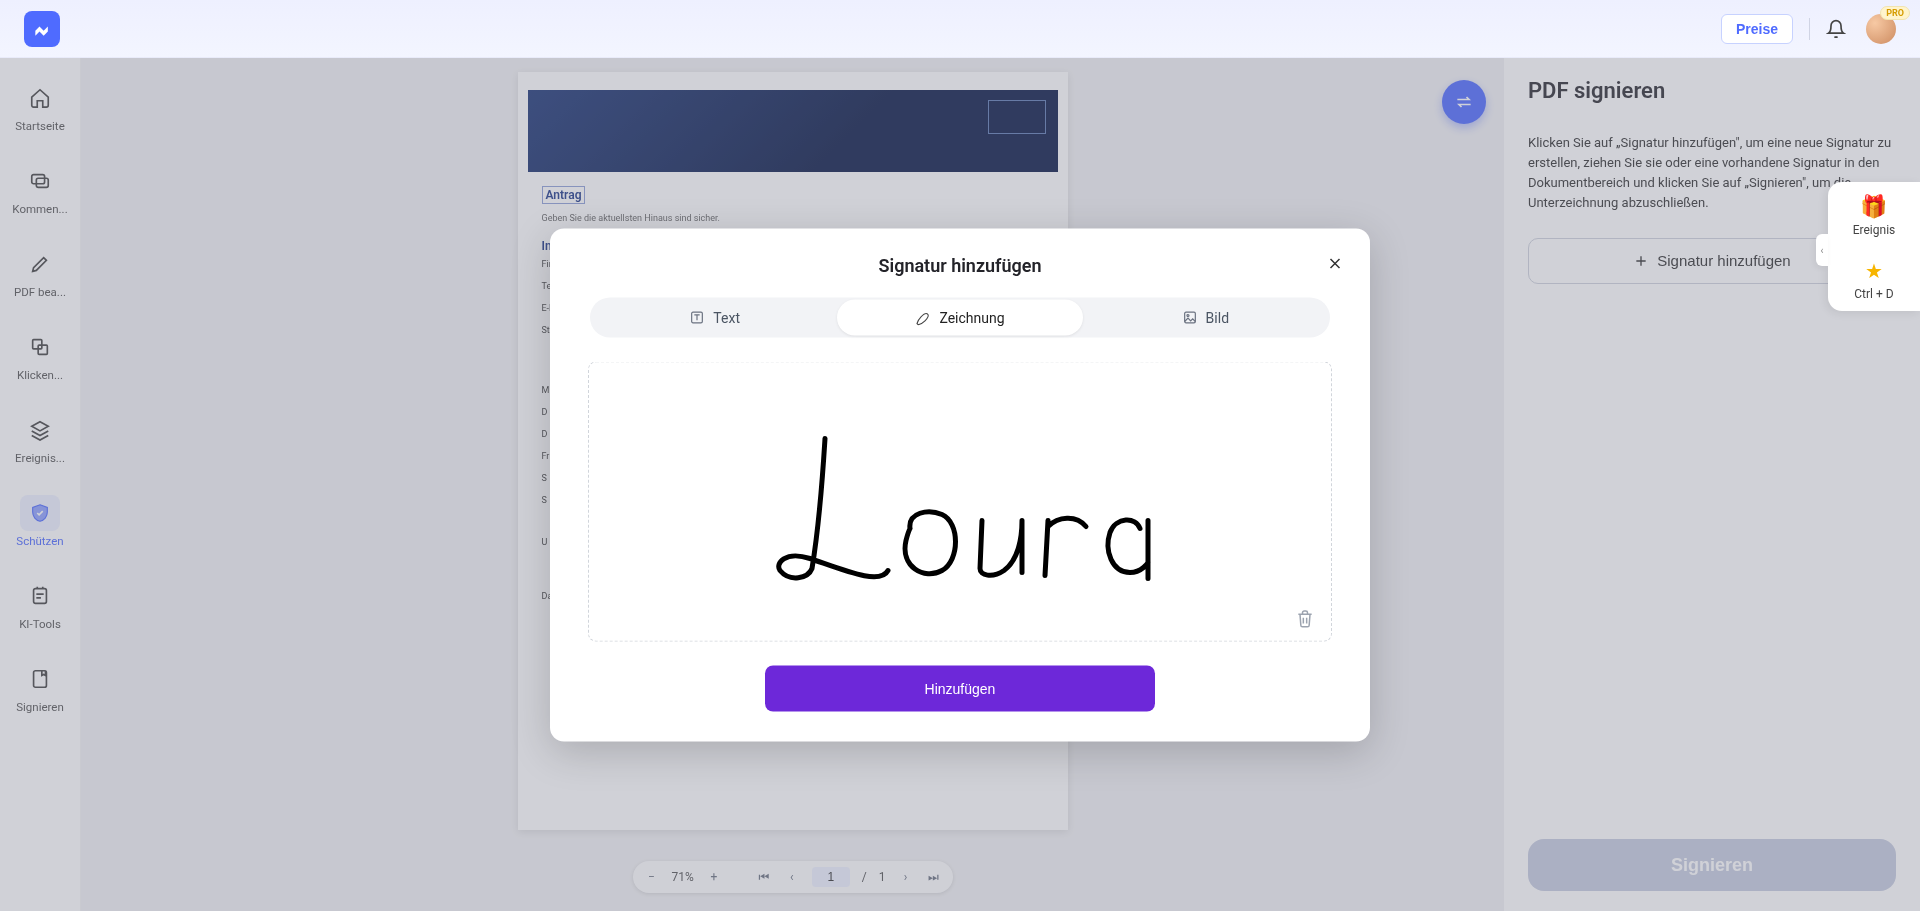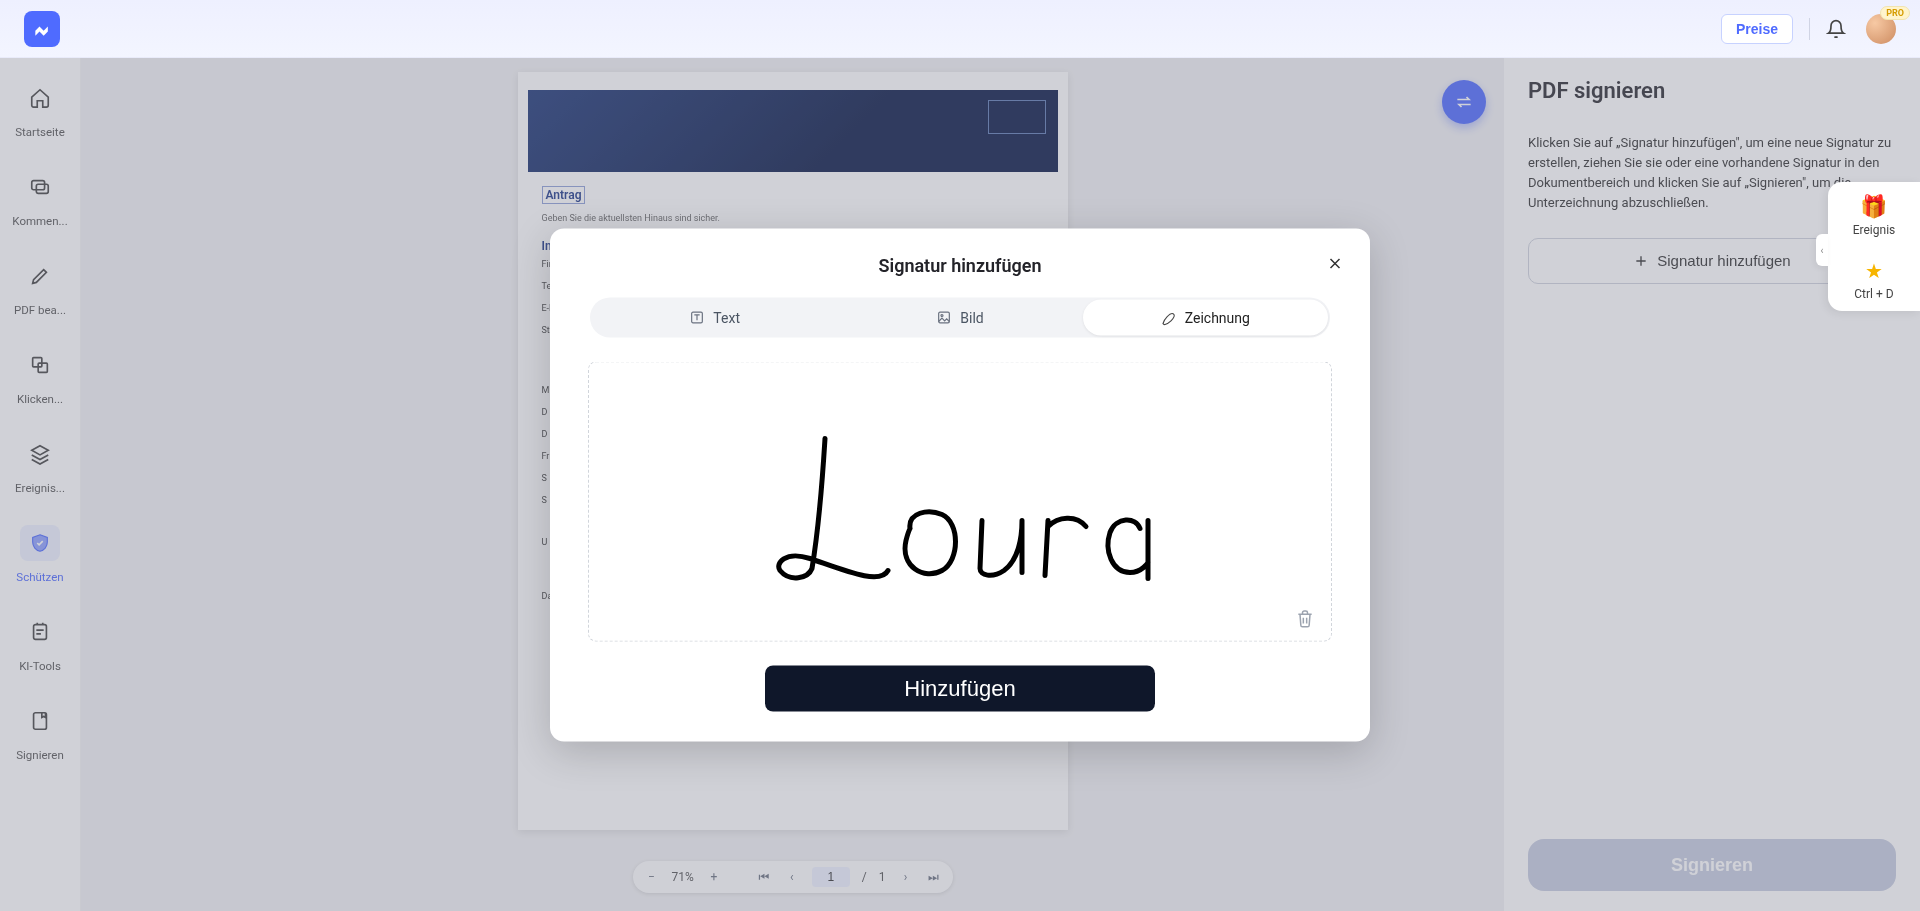--- a/index.html
+++ b/index.html
@@ -18,7 +18,7 @@
   .body-area { position:absolute; top:58px; left:0; right:0; bottom:0; display:flex; }
 
   .sidebar { width:81px; background:#fff; display:flex; flex-direction:column; align-items:center; padding-top:12px; border-right:1px solid rgba(0,0,0,0.04); }
-  .side-item { width:72px; display:flex; flex-direction:column; align-items:center; gap:9px; padding:10px 0 8px; font-size:11.5px; color:#555; cursor:pointer; border-radius:8px; margin-bottom:12px;}
+  .side-item { width:72px; display:flex; flex-direction:column; align-items:center; gap:3px; padding:10px 0 8px; font-size:11.5px; color:#555; cursor:pointer; border-radius:8px; margin-bottom:12px;}
   .side-item.active { color:#4f6bff; }
   .side-item.active .side-icon-box { background:#eef1ff; }
   .side-icon { width:22px; height:22px; }

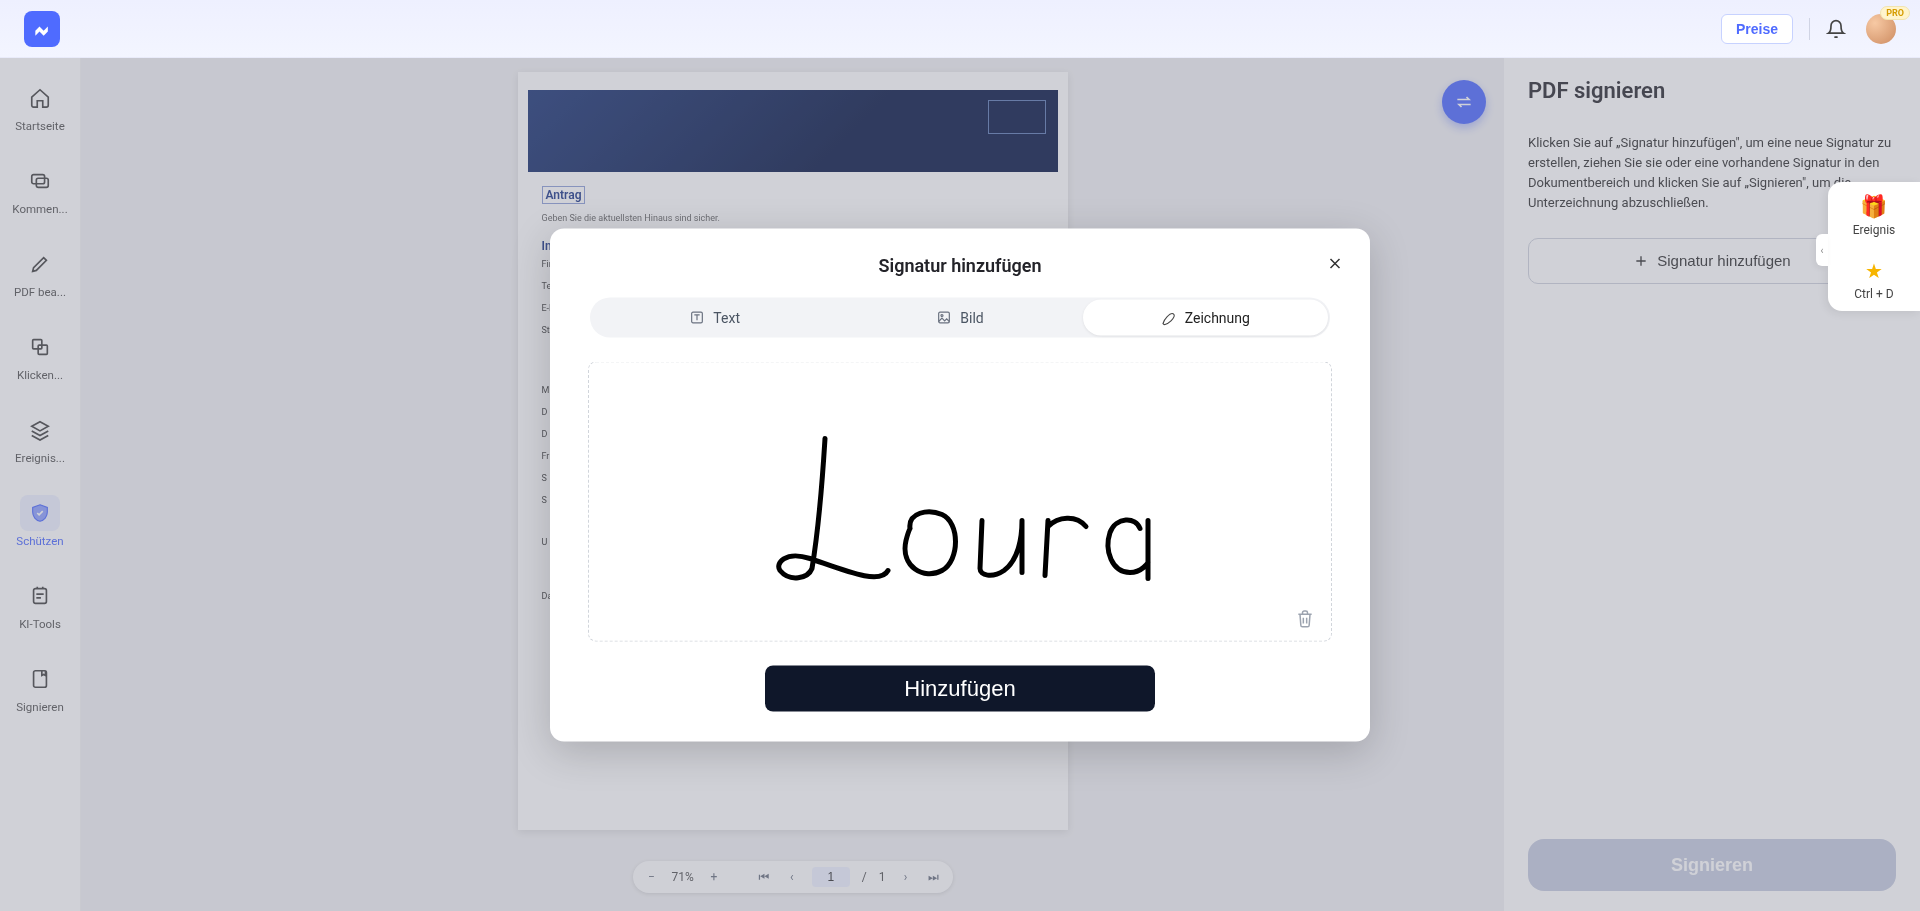--- a/index.html
+++ b/index.html
@@ -258,6 +258,12 @@
         </svg>
       <span>Text</span>
     </div>
+    <div class="seg-item active">
+      <svg width="16" height="16" viewBox="0 0 24 24" fill="none" stroke="#444" stroke-width="1.6">
+          <path d="M3 21s2-6 6-10 8-6 10-4-0 6-4 10-10 6-10 6l-2-2z"></path>
+        </svg>
+      <span>Zeichnung</span>
+    </div>
     <div class="seg-item">
       <svg width="16" height="16" viewBox="0 0 24 24" fill="none" stroke="#6b7280" stroke-width="1.8">
           <rect x="4" y="4" width="16" height="16" rx="2"></rect>
@@ -265,12 +271,6 @@
           <path d="M4 18l5-5 4 4 3-3 4 4"></path>
         </svg>
       <span>Bild</span>
-    </div>
-    <div class="seg-item active">
-      <svg width="16" height="16" viewBox="0 0 24 24" fill="none" stroke="#444" stroke-width="1.6">
-          <path d="M3 21s2-6 6-10 8-6 10-4-0 6-4 10-10 6-10 6l-2-2z"></path>
-        </svg>
-      <span>Zeichnung</span>
     </div>
   </div>
 

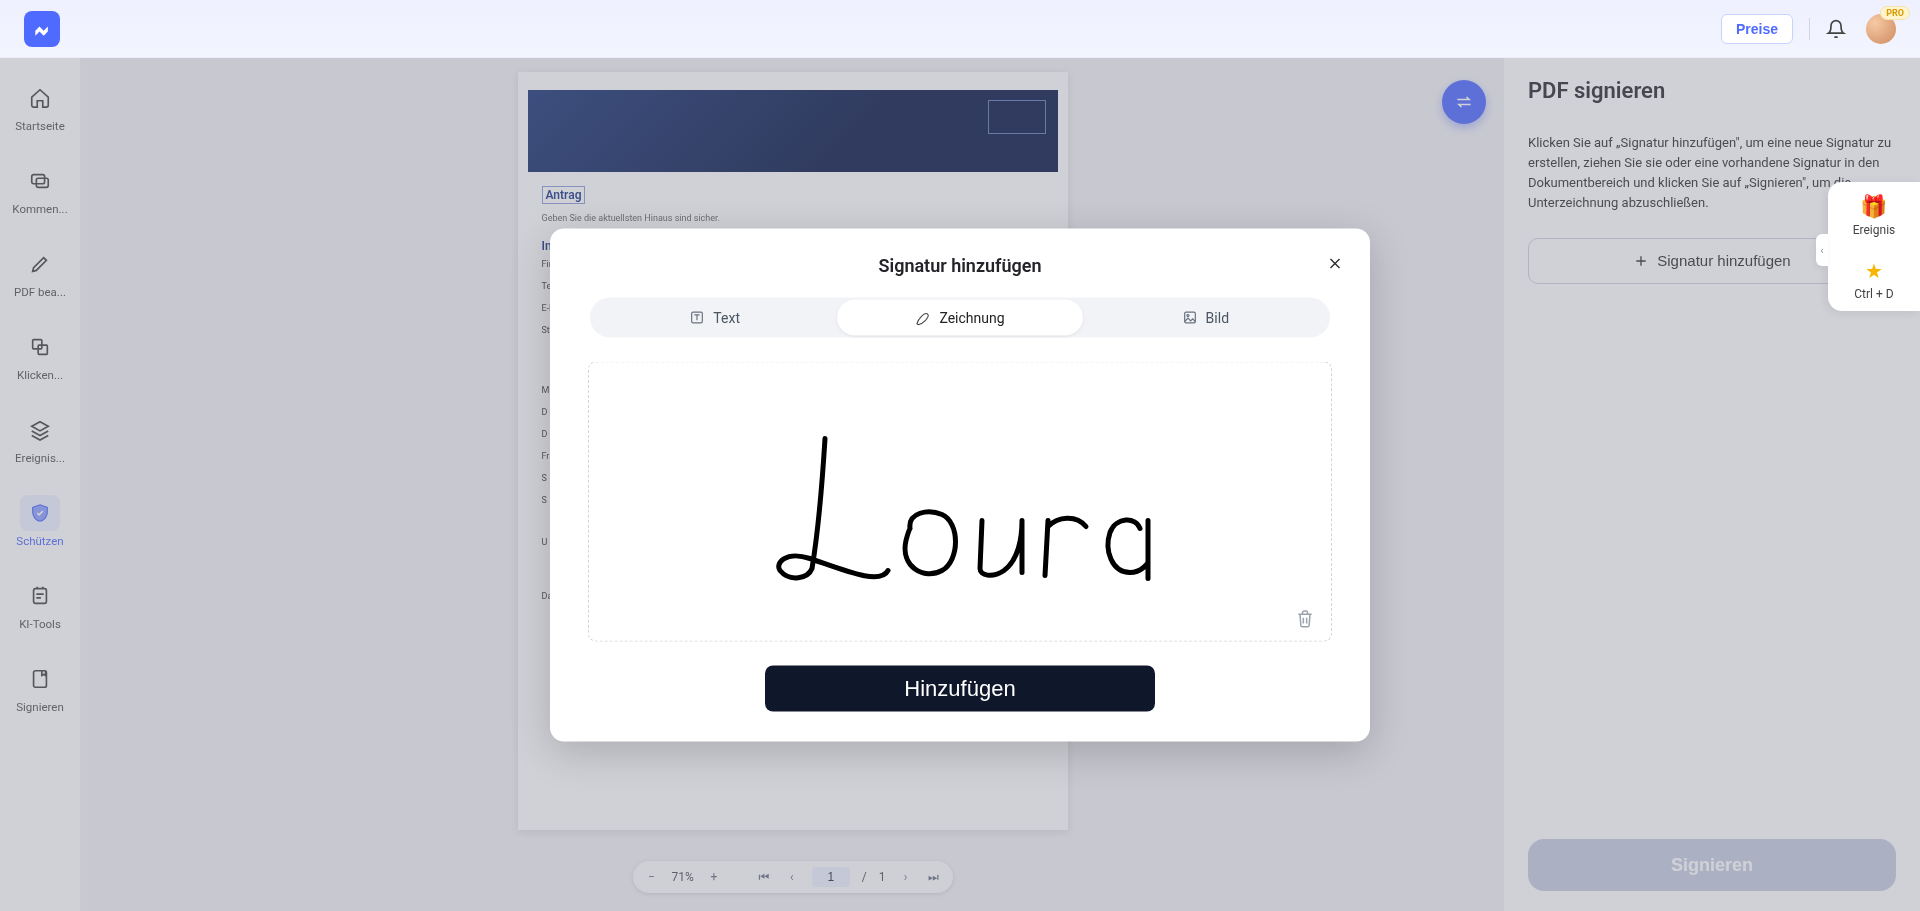--- a/index.html
+++ b/index.html
@@ -66,7 +66,7 @@
   .canvas-area{ position:relative; border:1.5px dashed #d1d5db; border-radius:8px; height:280px; margin:0 8px 24px; }
   .canvas-area svg.sig{ position:absolute; left:50%; top:50%; transform:translate(-50%, -45%);}
   .trash{ position:absolute; right:16px; bottom:12px; width:20px; height:20px; color:#9ca3af; cursor:pointer;}
-  .dlg-primary{ display:block; margin:0 auto; width:390px; height:46px; background:#0f172a; color:#fff; font-size:22px; font-weight:500; border:none; border-radius:8px; cursor:pointer;}
+  .dlg-primary{ display:block; margin:0 auto; width:390px; height:46px; background:#6d28d9; color:#fff; font-size:14px; font-weight:500; border:none; border-radius:8px; cursor:pointer;}
 
 </style>
 </head>

